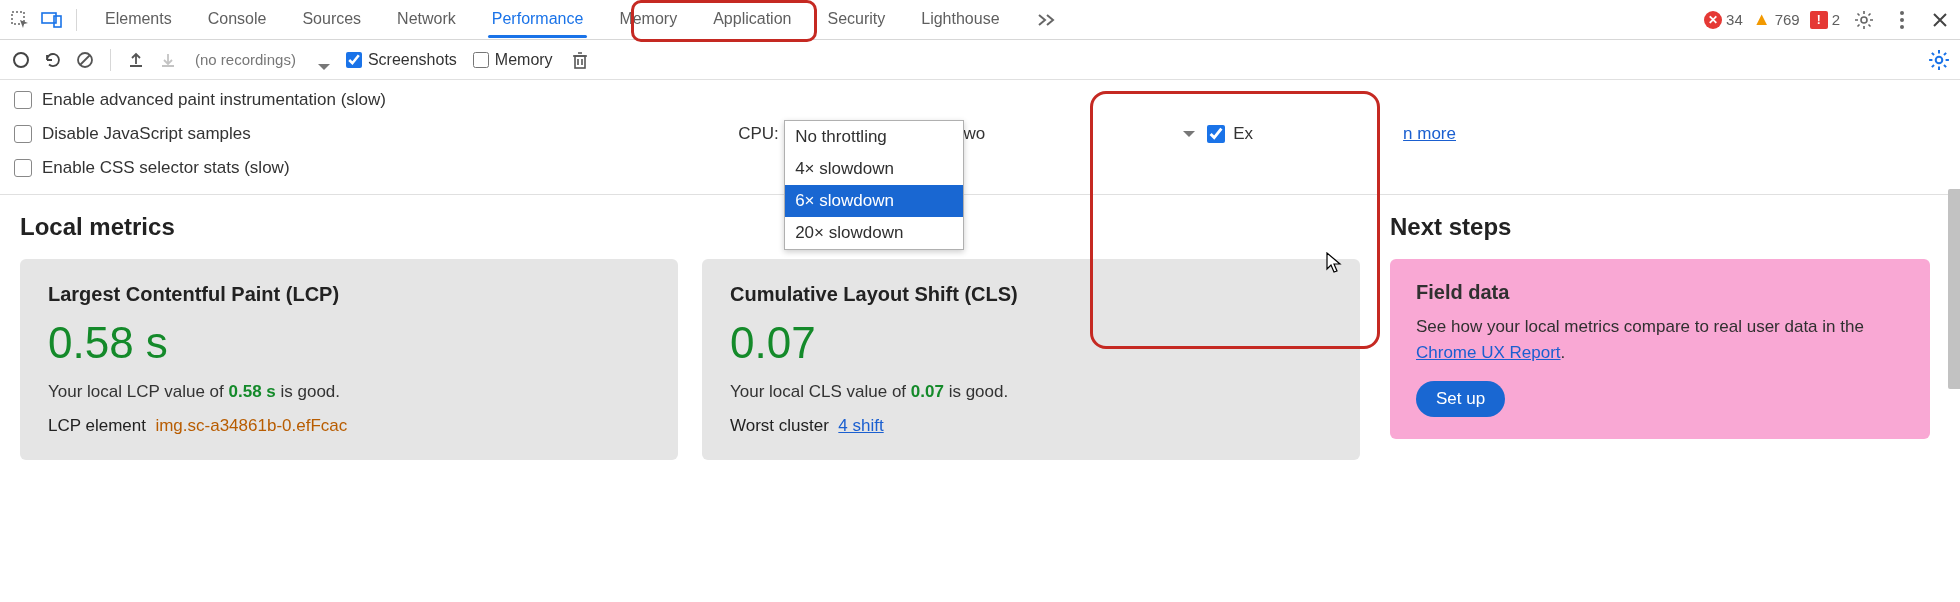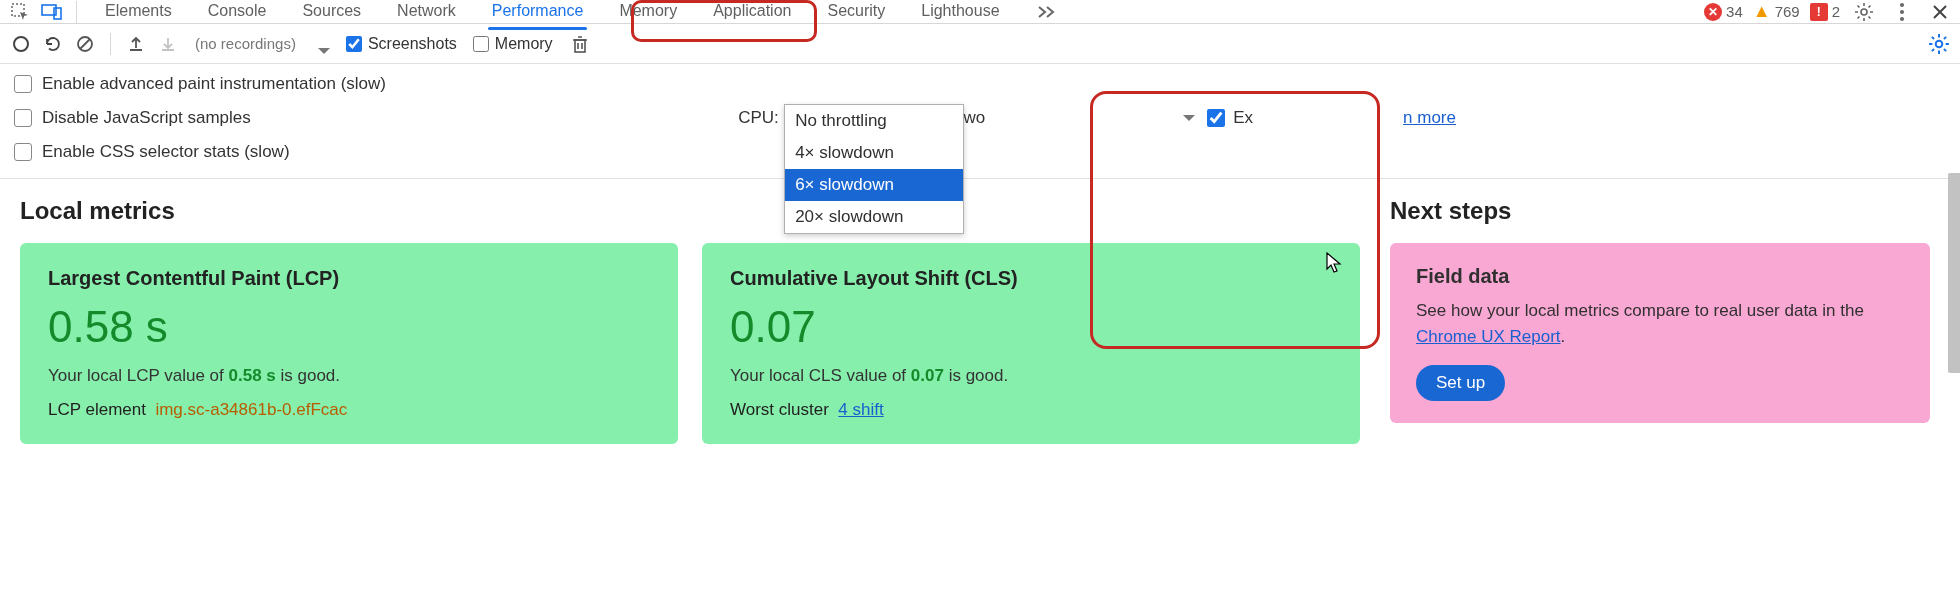--- a/index.html
+++ b/index.html
@@ -6,7 +6,7 @@
 body { font-family: "Segoe UI", Arial, sans-serif; font-size: 15px; color: #303030; background: #fff; width: 1960px; height: 602px; overflow: hidden; position: relative; }
 
 
-.top-tabs { display: flex; align-items: center; height: 24px; border-bottom: 1px solid #d7d7d7; padding: 0 6px; gap: 4px; }
+.top-tabs { display: flex; align-items: center; height: 40px; border-bottom: 1px solid #d7d7d7; padding: 0 6px; gap: 4px; }
 .top-tabs .icon-btn { width: 28px; height: 28px; display: flex; align-items: center; justify-content: center; border-radius: 2px; cursor: pointer; }
 .top-tabs .divider { width: 1px; height: 22px; background: #d7d7d7; margin: 0 6px; }
 .tabs-list { display: flex; align-items: center; gap: 28px; margin-left: 14px; }

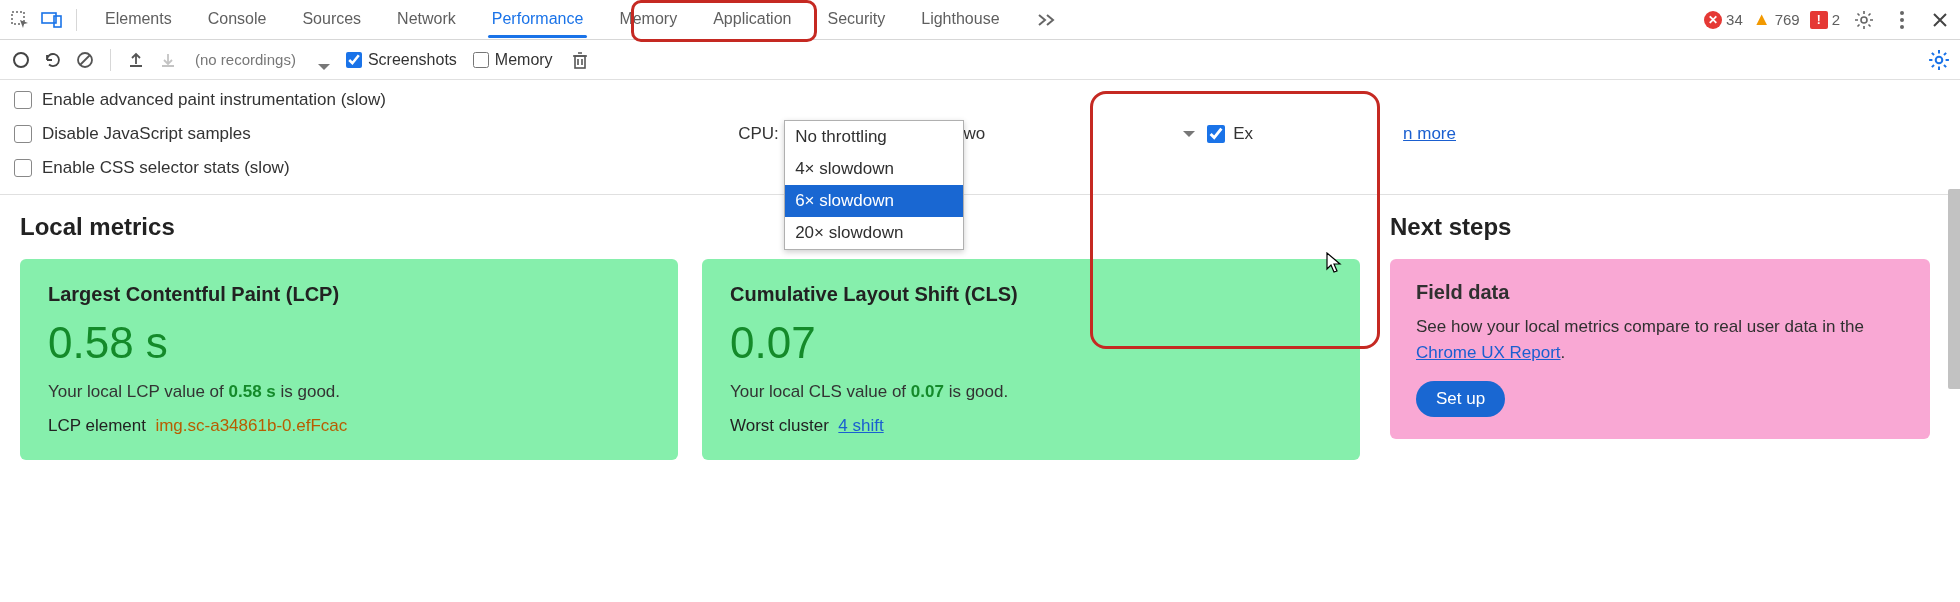--- a/index.html
+++ b/index.html
@@ -55,7 +55,7 @@
 .left-col { flex: 1; max-width: 1340px; }
 .section-title { font-size: 24px; font-weight: 700; margin-bottom: 18px; color: #222; }
 .cards { display: flex; gap: 24px; }
-.card { flex: 1; background: #86efac; border-radius: 6px; padding: 24px 28px; }
+.card { flex: 1; background: #e5e5e5; border-radius: 6px; padding: 24px 28px; }
 .card h3 { font-size: 20px; font-weight: 700; margin-bottom: 12px; color: #222; }
 .big-green { font-size: 44px; font-weight: 400; color: #148a2a; margin-bottom: 14px; }
 .desc { font-size: 17px; color: #333; margin-bottom: 14px; }

